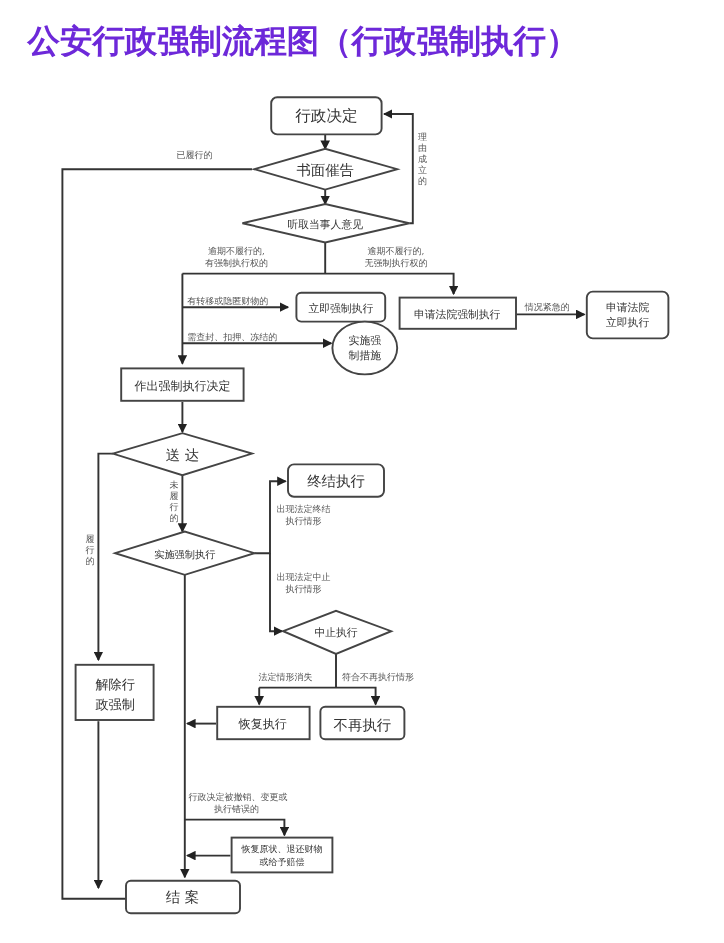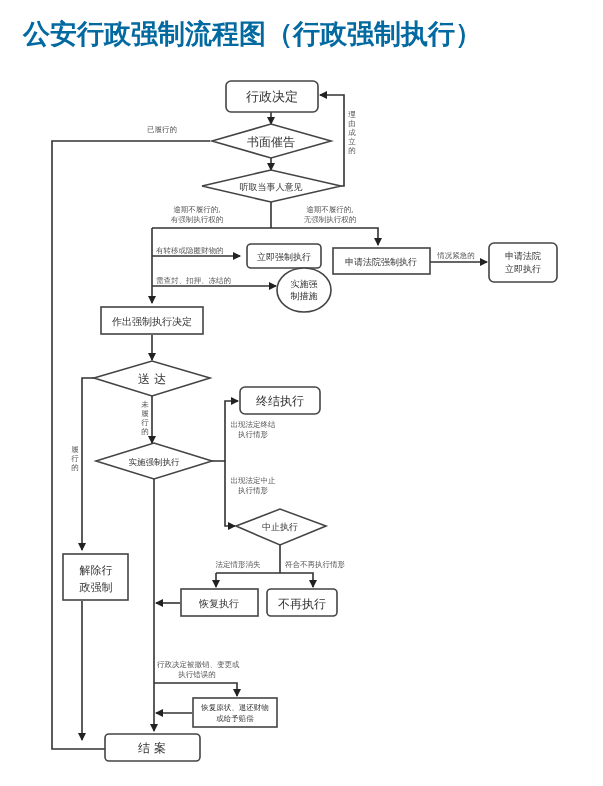--- a/index.html
+++ b/index.html
@@ -4,7 +4,7 @@
 <style>
   html, body { margin: 0; padding: 0; background: #ffffff; }
   body { width: 603px; height: 786px; position: relative; overflow: hidden; font-family: "DejaVu Serif", "Liberation Serif", serif; }
-  #title { position: absolute; left: 0; top: 16px; width: 505px; text-align: center; font-size: 27px; font-weight: bold; color: #0369a1; letter-spacing: 0px; }
+  #title { position: absolute; left: 0; top: 16px; width: 505px; text-align: center; font-size: 27px; font-weight: bold; color: #6d28d9; letter-spacing: 0px; }
   svg { position: absolute; left: 0; top: 0; }
   .ln { stroke: #333; stroke-width: 1.6; fill: none; }
   .bx { stroke: #444; stroke-width: 1.6; fill: #fff; }

